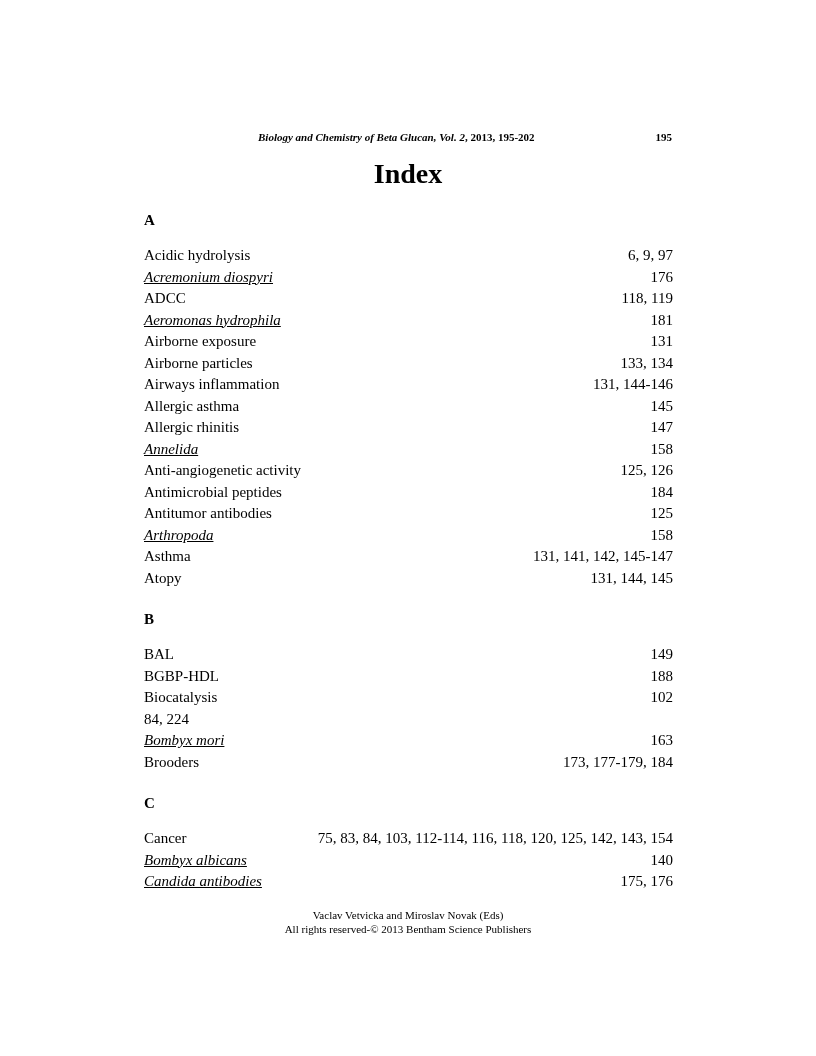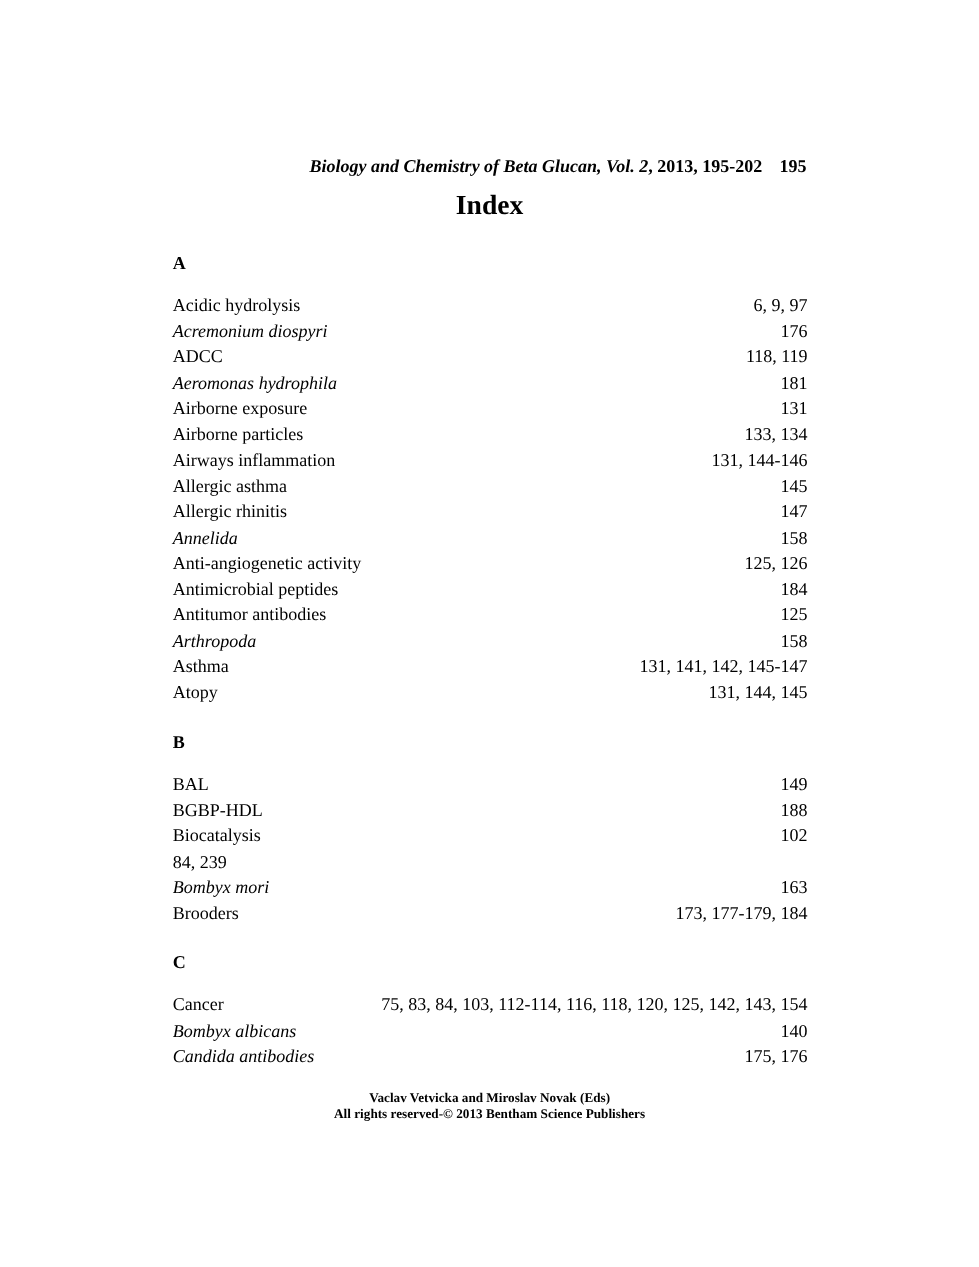--- a/index.html
+++ b/index.html
@@ -4,7 +4,7 @@
 <style>
   html, body { margin: 0; padding: 0; background: #ffffff; }
   body { width: 816px; height: 1056px; position: relative; font-family: "Liberation Serif", serif; color: #000; }
-  .running-head { position: absolute; top: 131px; left: 144px; width: 528px; height: 18px; font-size: 15px; font-weight: bold; }
+  .running-head { position: absolute; top: 131px; left: 144px; width: 528px; height: 18px; font-size: 11px; font-weight: bold; }
   .running-head .title { position: absolute; left: 114px; font-style: italic; }
   .running-head .title .plain { font-style: normal; }
   .running-head .pno { position: absolute; right: 0; }

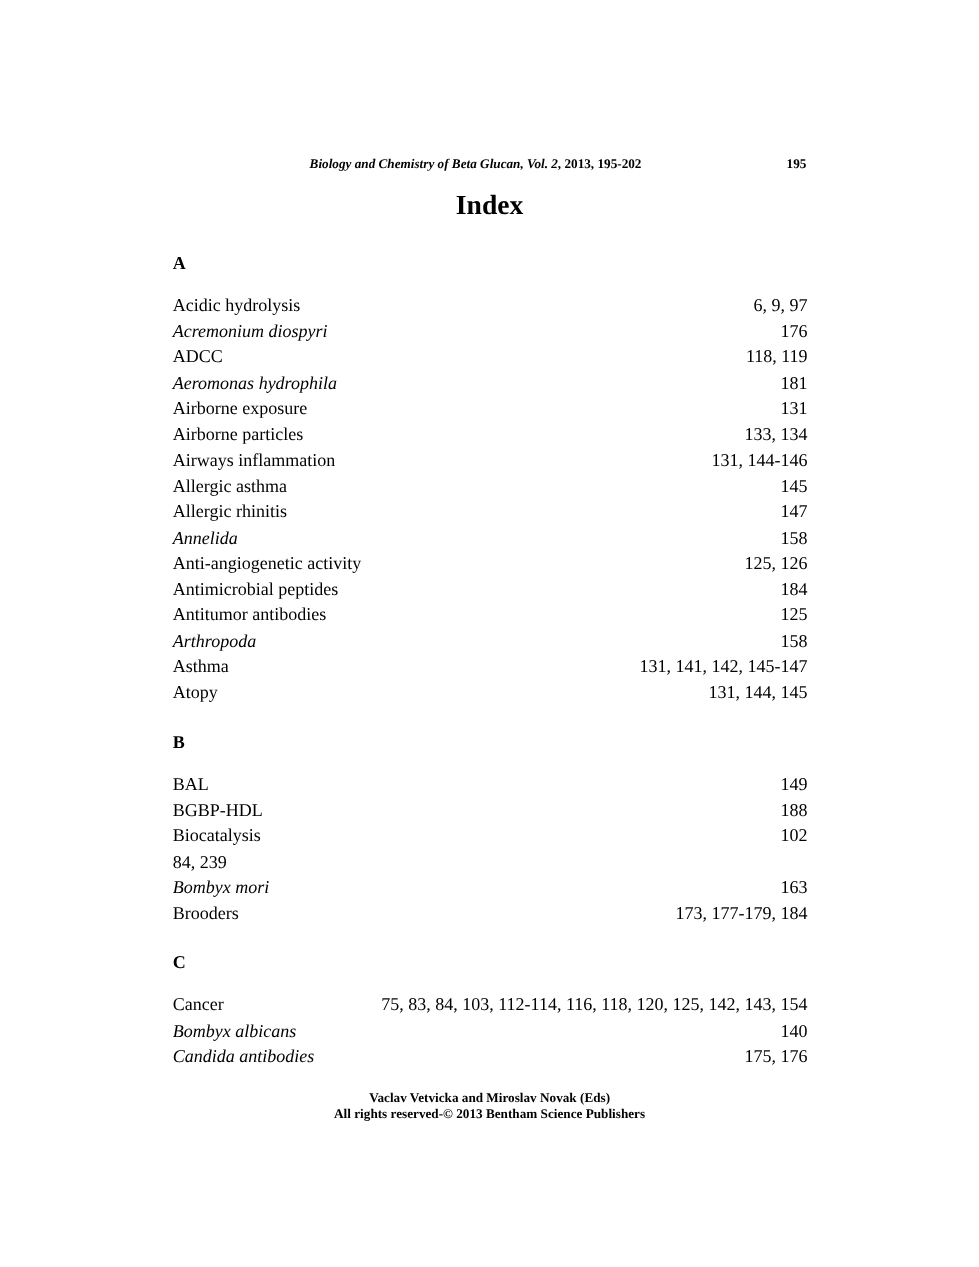--- a/index.html
+++ b/index.html
@@ -8,7 +8,7 @@
   .running-head .title { position: absolute; left: 114px; font-style: italic; }
   .running-head .title .plain { font-style: normal; }
   .running-head .pno { position: absolute; right: 0; }
-  .index-title { position: absolute; top: 158px; left: 0; width: 816px; text-align: center; font-size: 23px; font-weight: bold; }
+  .index-title { position: absolute; top: 158px; left: 0; width: 816px; text-align: center; font-size: 28px; font-weight: bold; }
   .content { position: absolute; top: 209px; left: 144px; width: 529px; }
   .letter { font-weight: bold; font-size: 15px; height: 22px; line-height: 22px; }
   .entry { display: flex; justify-content: space-between; font-size: 15px; height: 21.5px; line-height: 21.5px; white-space: nowrap; }

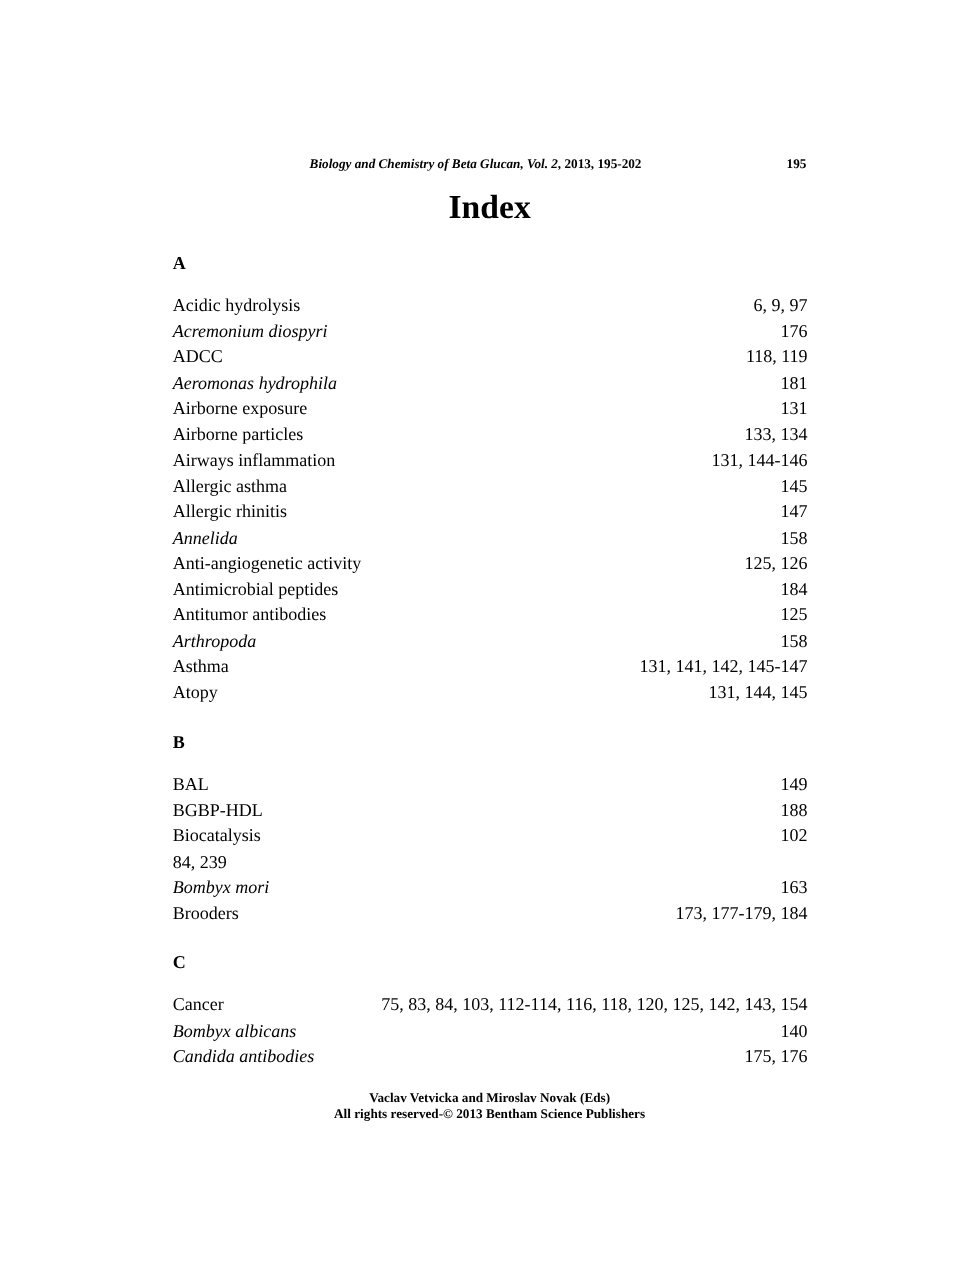--- a/index.html
+++ b/index.html
@@ -12,7 +12,7 @@
   .content { position: absolute; top: 209px; left: 144px; width: 529px; }
   .letter { font-weight: bold; font-size: 15px; height: 22px; line-height: 22px; }
   .entry { display: flex; justify-content: space-between; font-size: 15px; height: 21.5px; line-height: 21.5px; white-space: nowrap; }
-  .entry .term.italic { font-style: italic; }
+  .entry .term.italic { font-style: italic; text-decoration: underline; }
   .section-gap { height: 19px; }
   .letter + .entry { margin-top: 14px; }
   .footer { position: absolute; top: 908px; left: 0; width: 816px; text-align: center; font-size: 11px; font-weight: bold; line-height: 14px; }

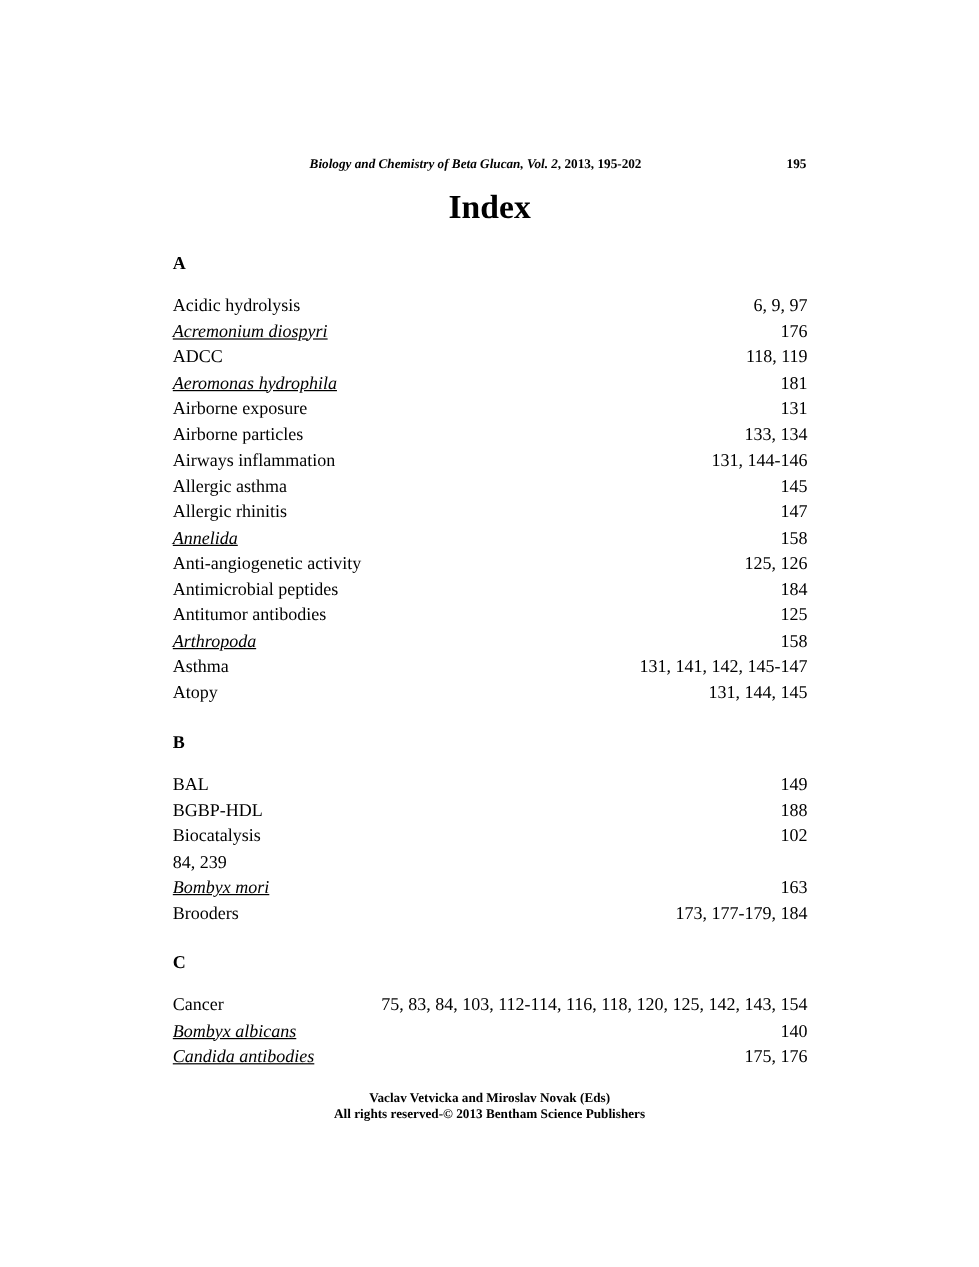--- a/index.html
+++ b/index.html
@@ -108,7 +108,7 @@
       <span class="pages">102</span>
     </div>
     <div class="entry">
-      <span class="pages">84, 239</span>
+      <span class="pages">84, 224</span>
     </div>
     <div class="entry">
       <span class="term italic">Bombyx mori</span>

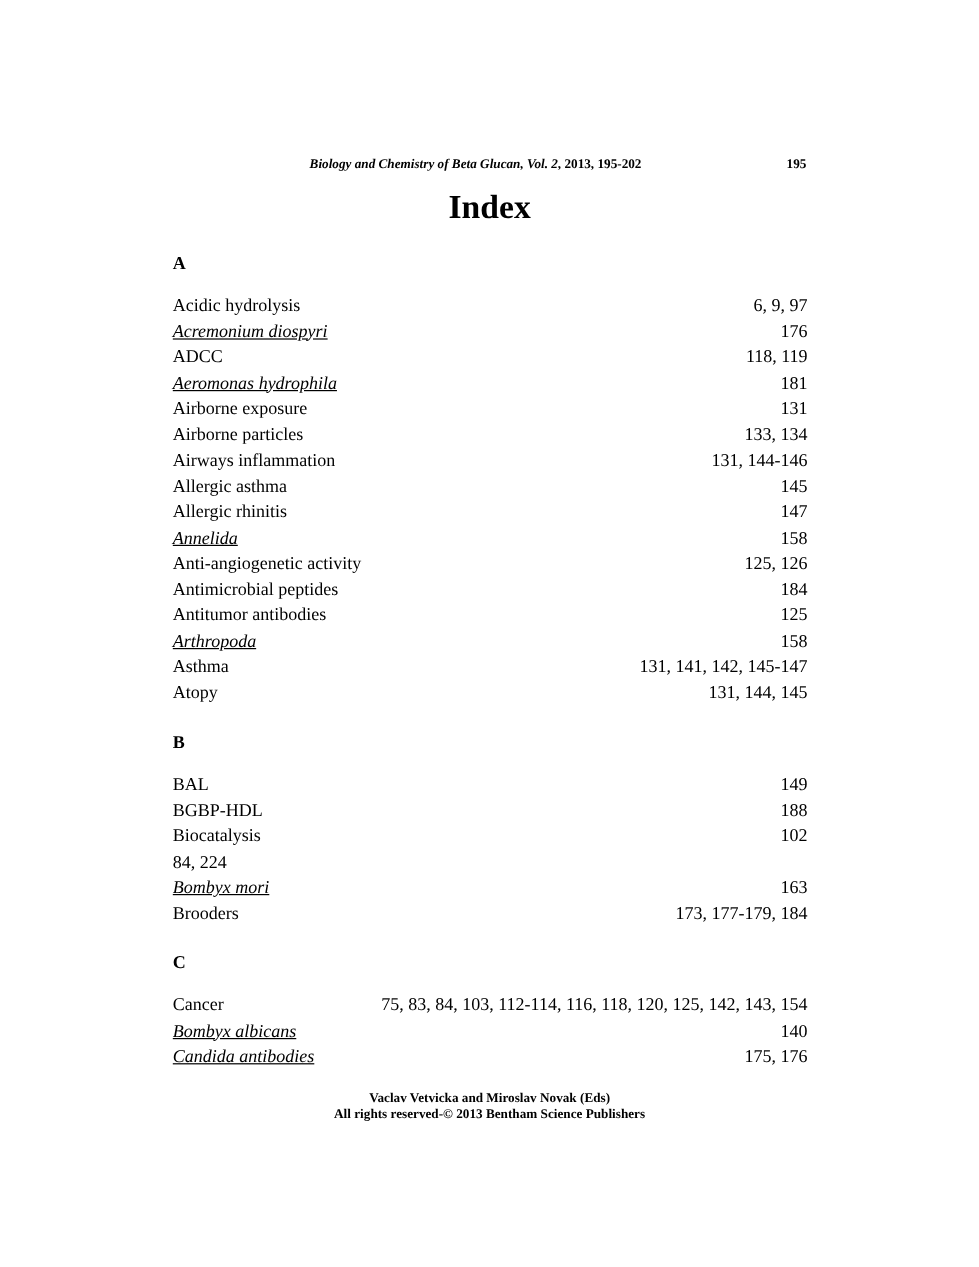--- a/index.html
+++ b/index.html
@@ -15,7 +15,7 @@
   .entry .term.italic { font-style: italic; text-decoration: underline; }
   .section-gap { height: 19px; }
   .letter + .entry { margin-top: 14px; }
-  .footer { position: absolute; top: 908px; left: 0; width: 816px; text-align: center; font-size: 11px; font-weight: bold; line-height: 14px; }
+  .footer { position: absolute; top: 908px; left: 0; width: 816px; text-align: center; font-size: 11px; font-weight: normal; line-height: 14px; }
 </style>
 </head>
 <body>

